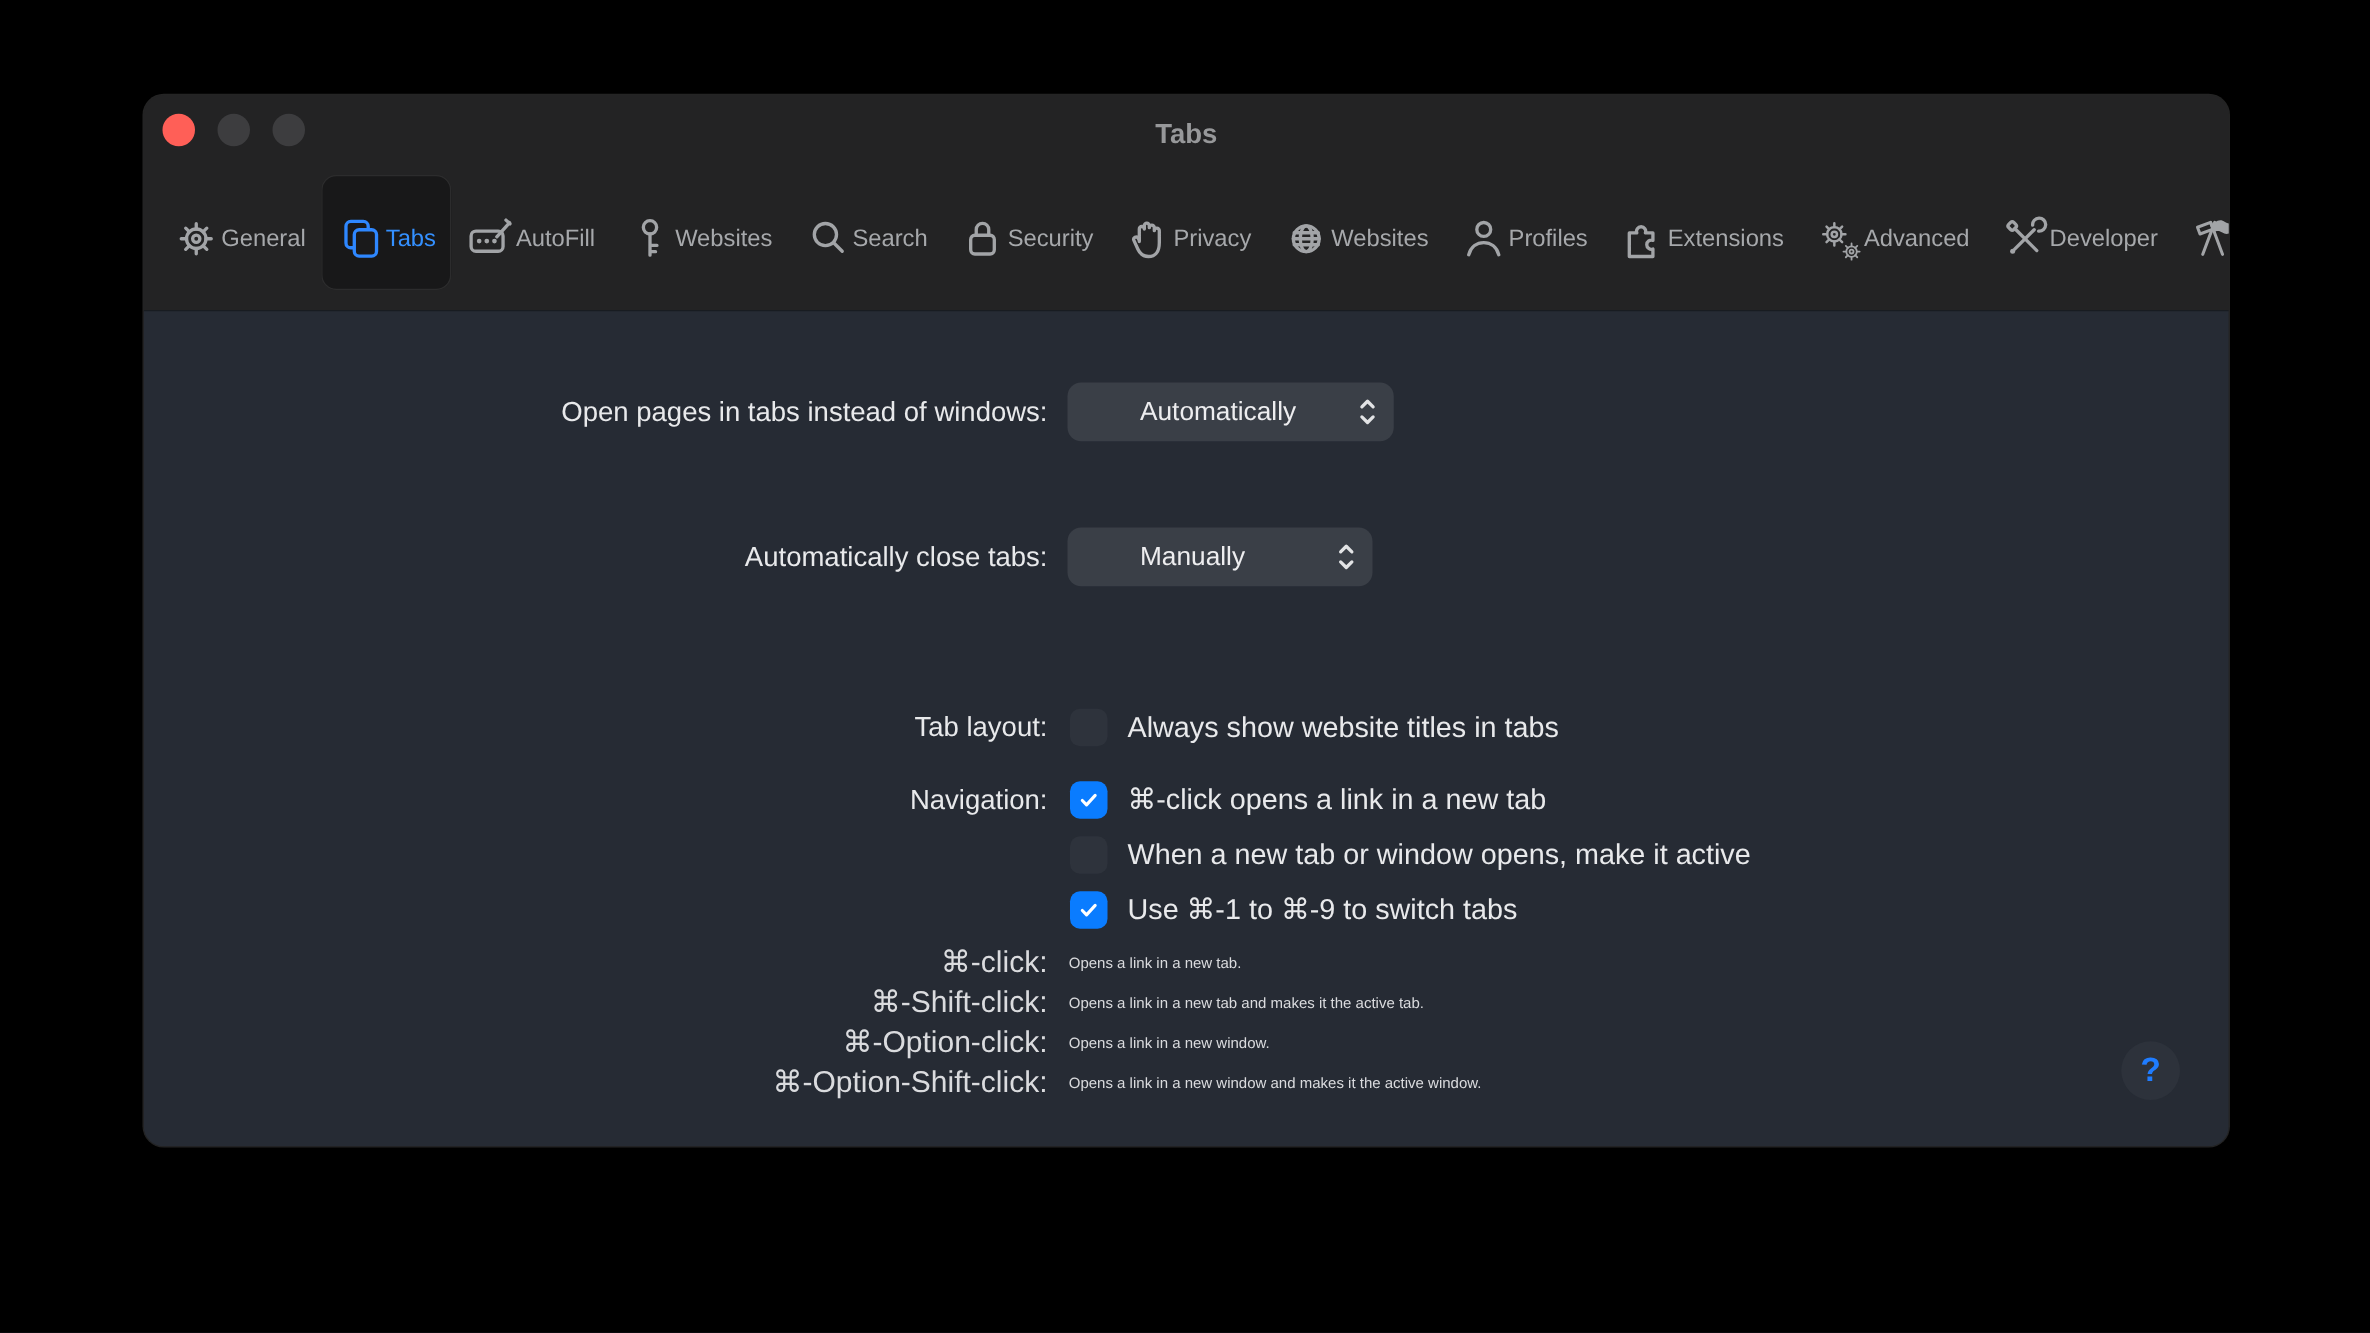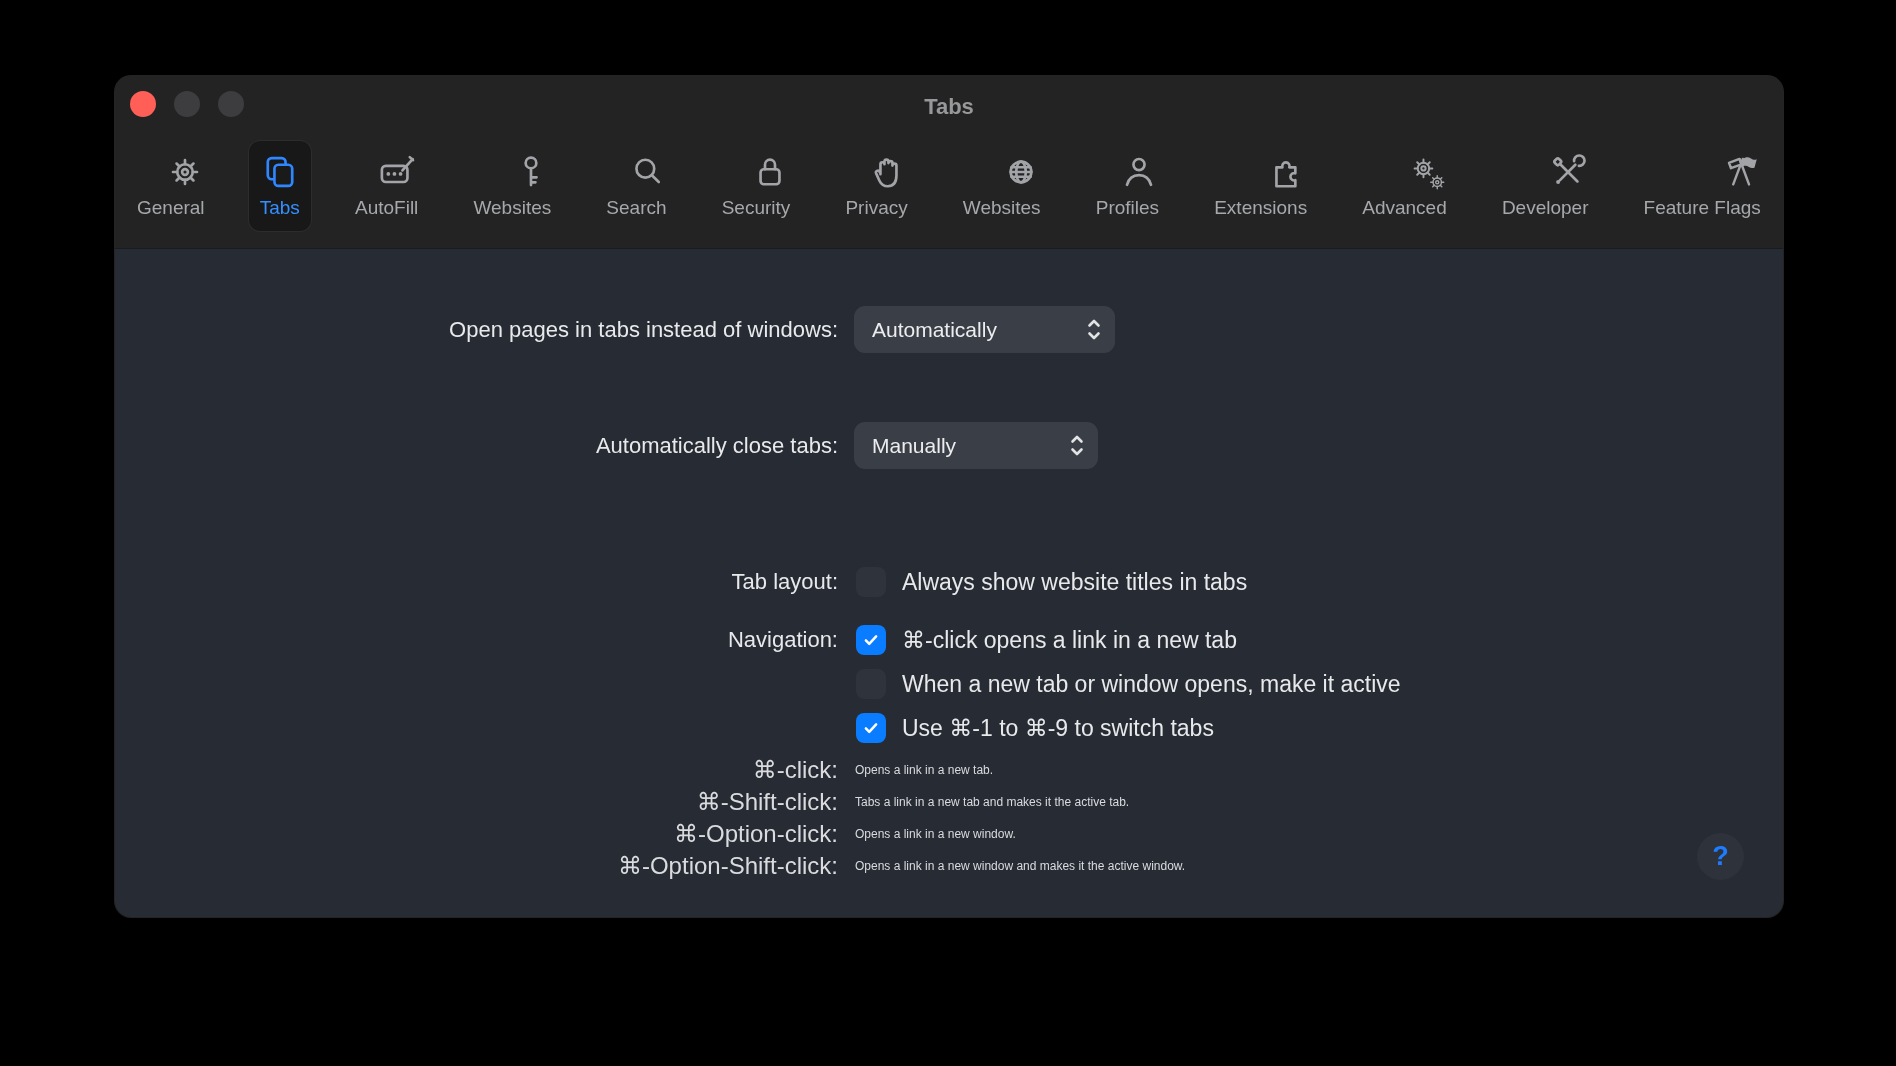--- a/index.html
+++ b/index.html
@@ -20,8 +20,8 @@
   .toolbar{position:absolute;left:0;right:0;top:56px;height:116px;
            display:flex;justify-content:space-between;align-items:flex-start;
            padding:8px 10px 0;box-sizing:border-box;}
-  .tb-item{height:92px;border-radius:12px;display:flex;flex-direction:column;
-           align-items:flex-end;padding:9px 12px 0;box-sizing:border-box;cursor:default;}
+  .tb-item{height:92px;border-radius:12px;display:flex;flex-direction:row;
+           align-items:center;padding:9px 12px 0;box-sizing:border-box;cursor:default;}
   .tb-item.selected{background:rgba(0,0,0,0.30);
                     box-shadow:inset 0 0 0 1px rgba(255,255,255,0.09);}
   .tb-icon{height:46px;display:flex;align-items:center;justify-content:center;color:#a2a4a7;}

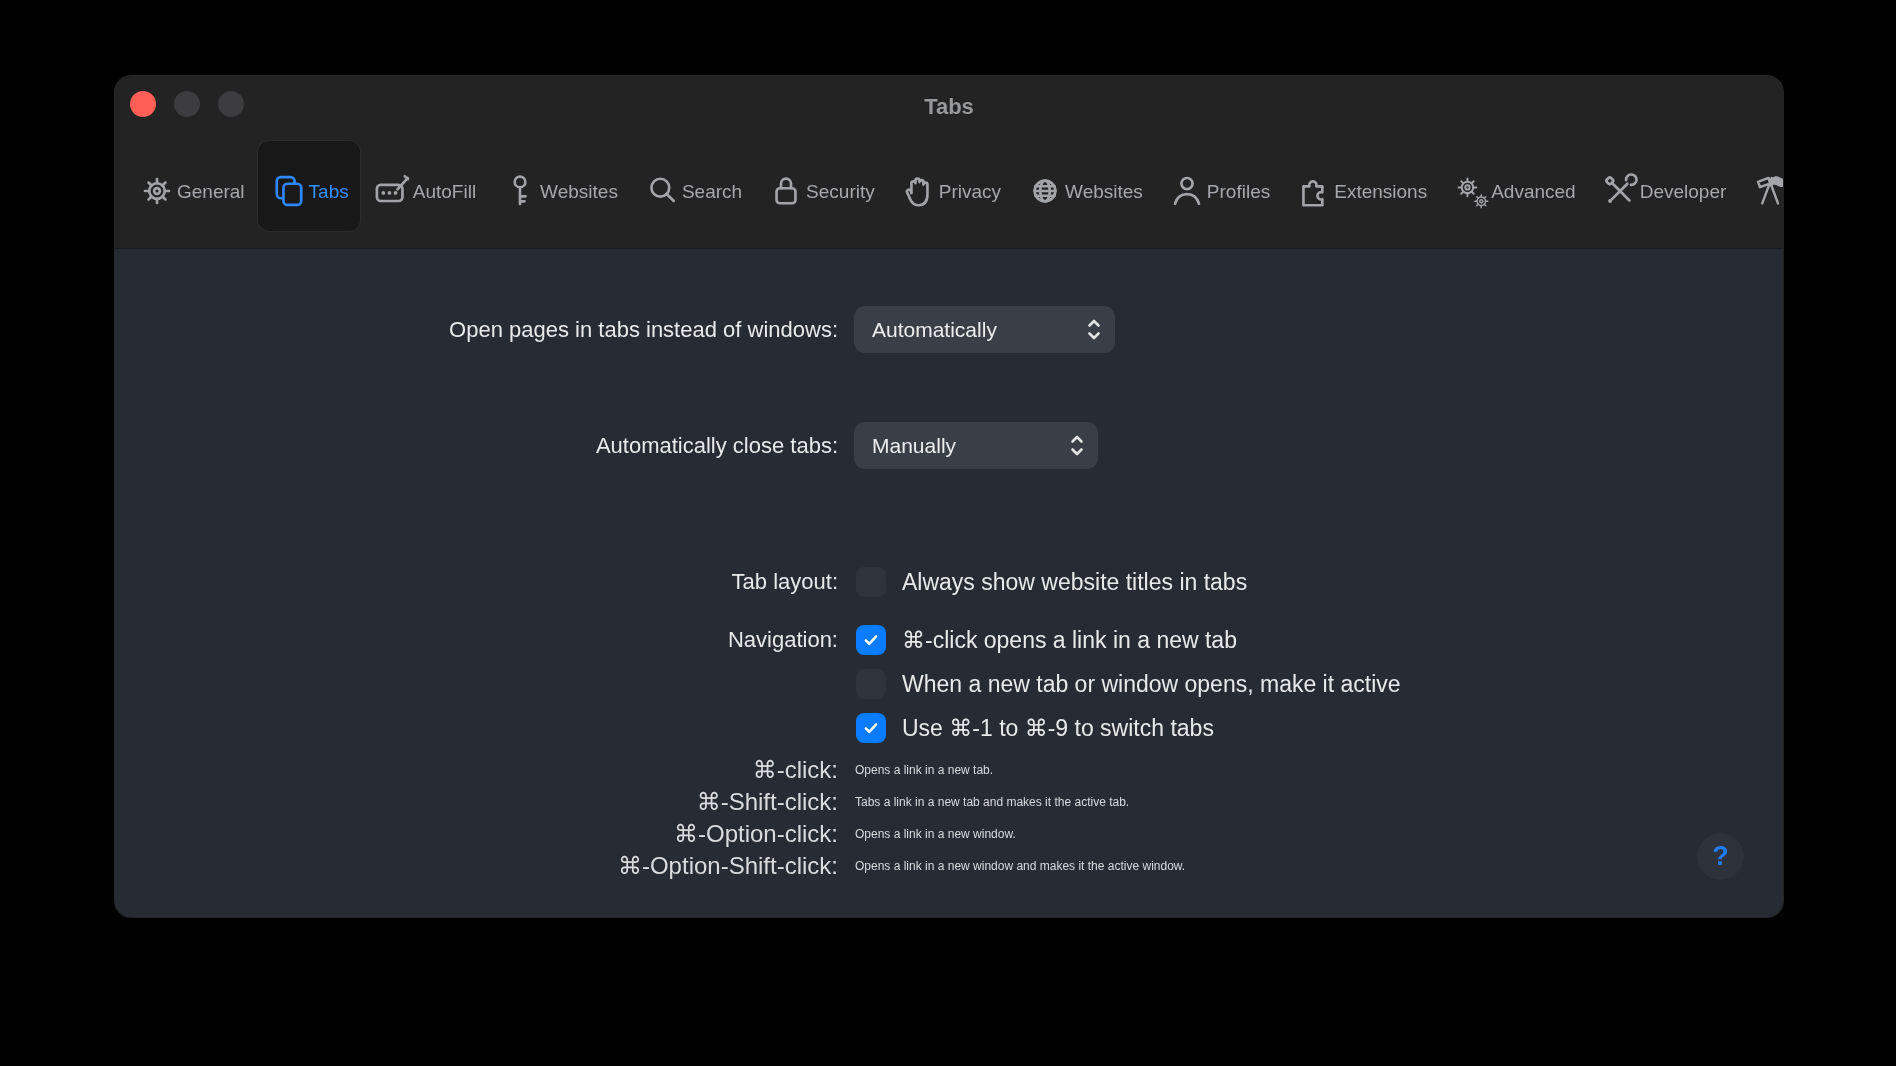--- a/index.html
+++ b/index.html
@@ -39,7 +39,7 @@
   .popup{position:absolute;left:739px;top:0;height:47px;background:#3a3f47;
          border-radius:11px;display:flex;align-items:center;
          padding:0 13px 0 18px;box-sizing:border-box;cursor:default;}
-  .popup .pv{font-size:21px;color:#ededef;flex:1;white-space:nowrap;}
+  .popup .pv{font-size:21px;color:#ededef;flex:1;white-space:nowrap;margin-left:40px;}
   .popup svg{stroke:#e2e3e5;fill:none;stroke-width:2.6;stroke-linecap:round;stroke-linejoin:round;}
   .checkbox{position:absolute;left:741px;top:50%;transform:translateY(-50%);
             width:30px;height:30px;border-radius:8px;box-sizing:border-box;cursor:default;}

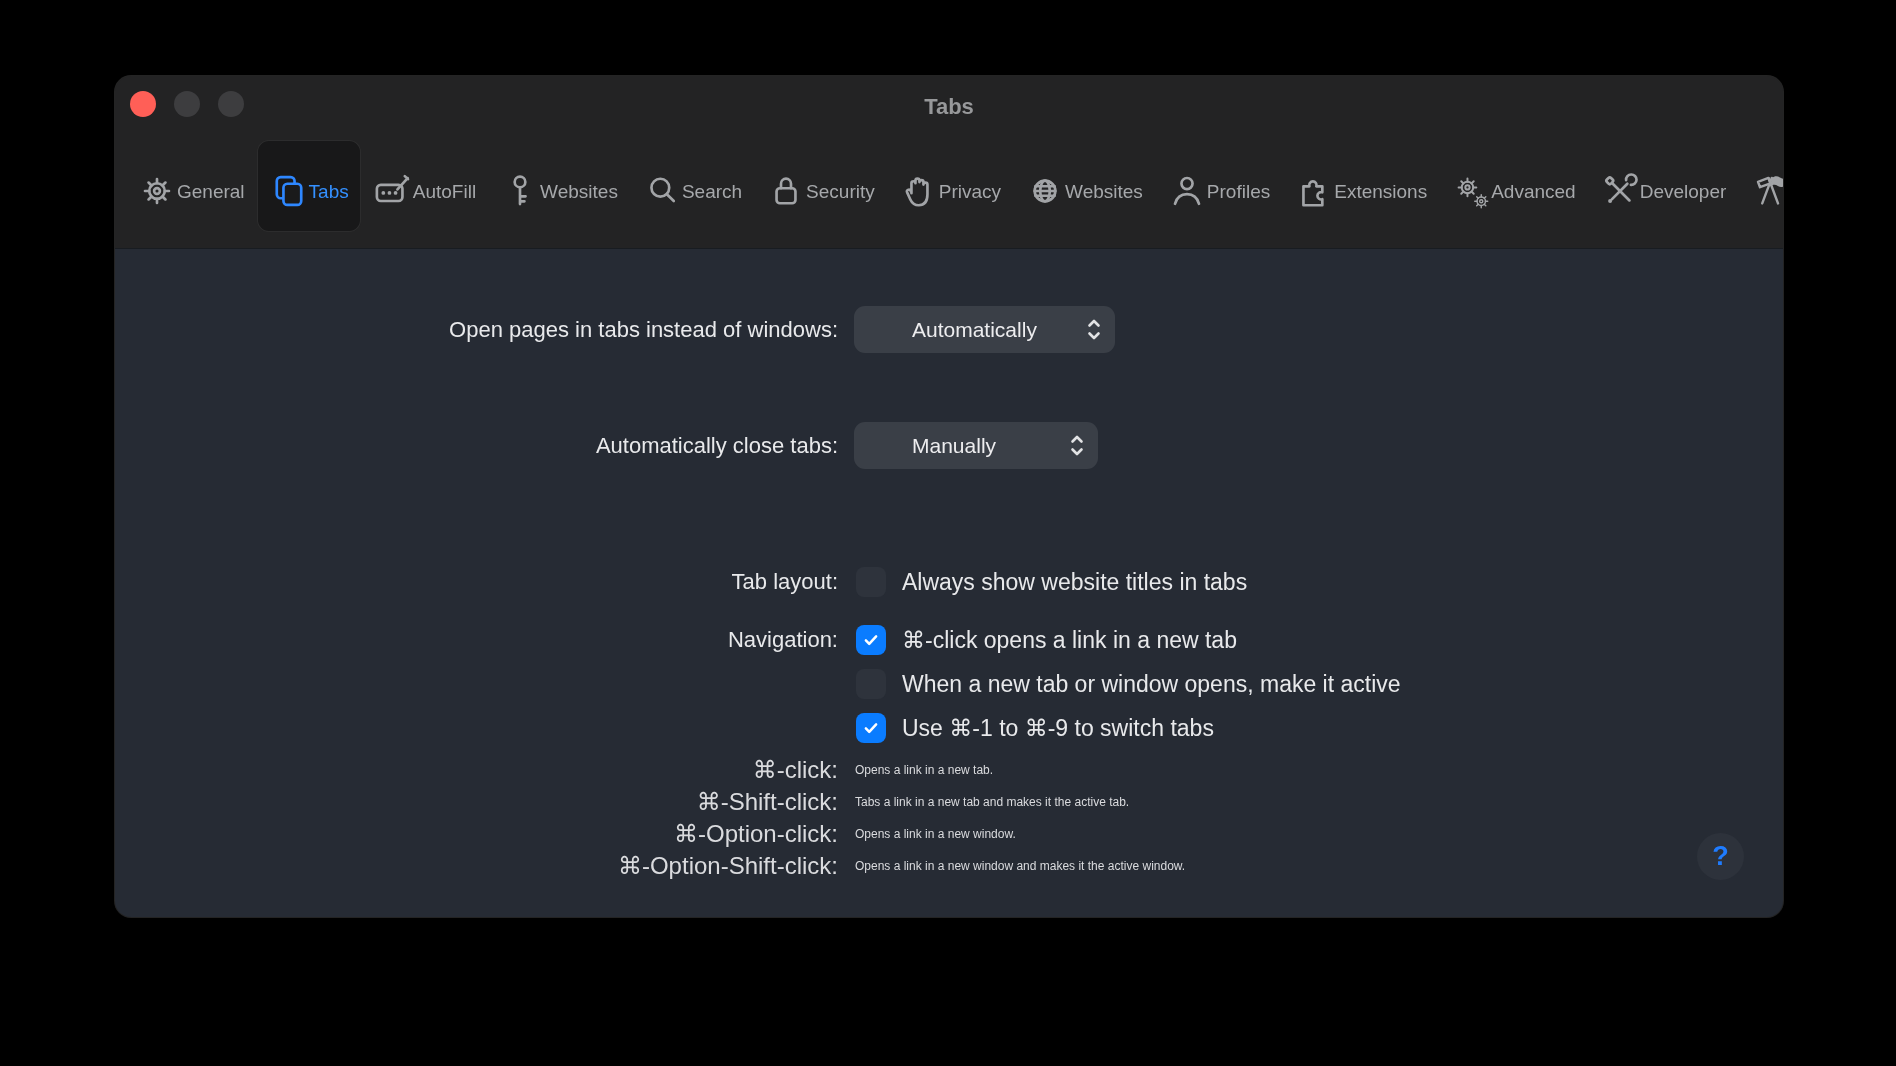--- a/index.html
+++ b/index.html
@@ -284,7 +284,7 @@
     </div>
     <div class="fine-row" style="top:537px">
       <span class="fine-key">⌘-Shift-click:</span>
-      <span class="fine-desc">Tabs a link in a new tab and makes it the active tab.</span>
+      <span class="fine-desc">Opens a link in a new tab and makes it the active tab.</span>
     </div>
     <div class="fine-row" style="top:569px">
       <span class="fine-key">⌘-Option-click:</span>

